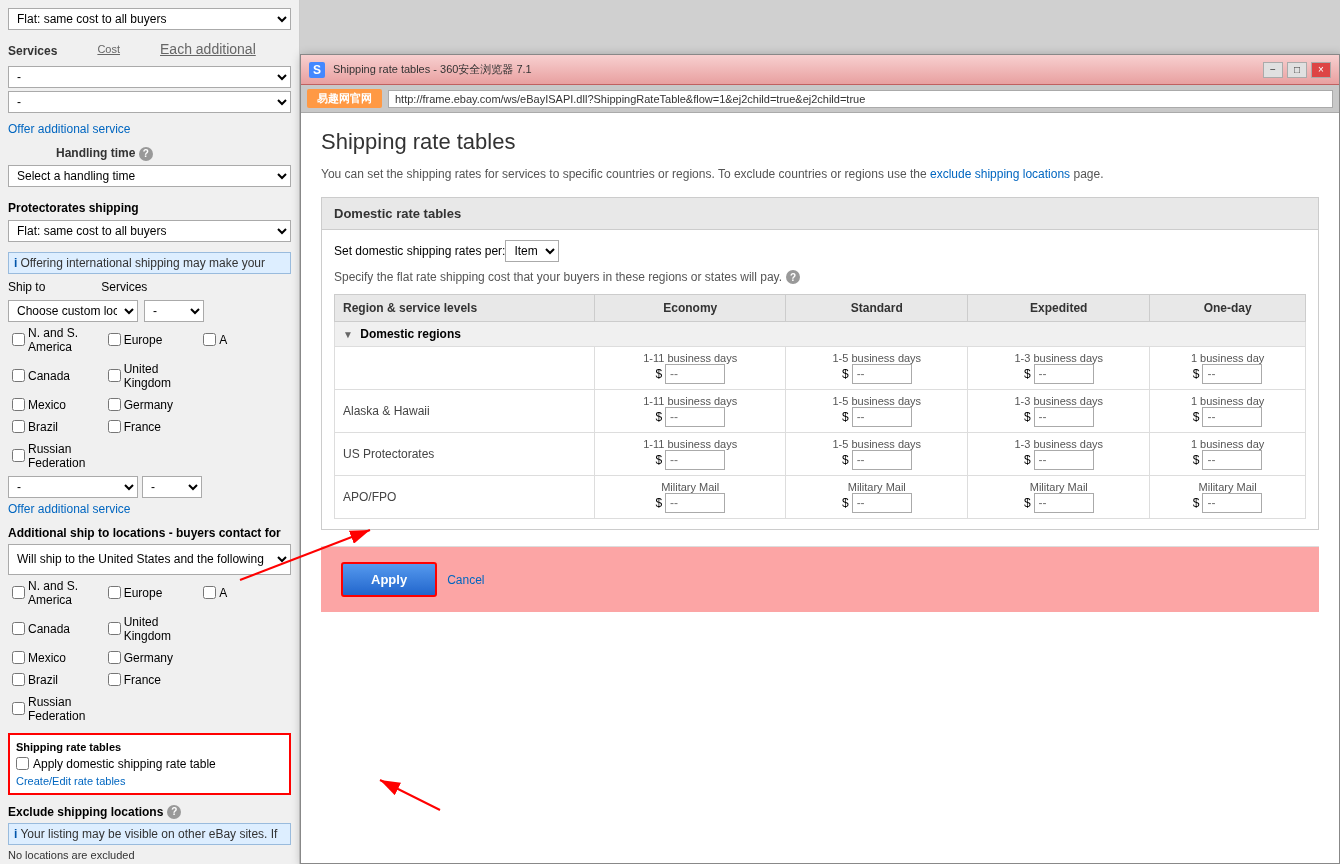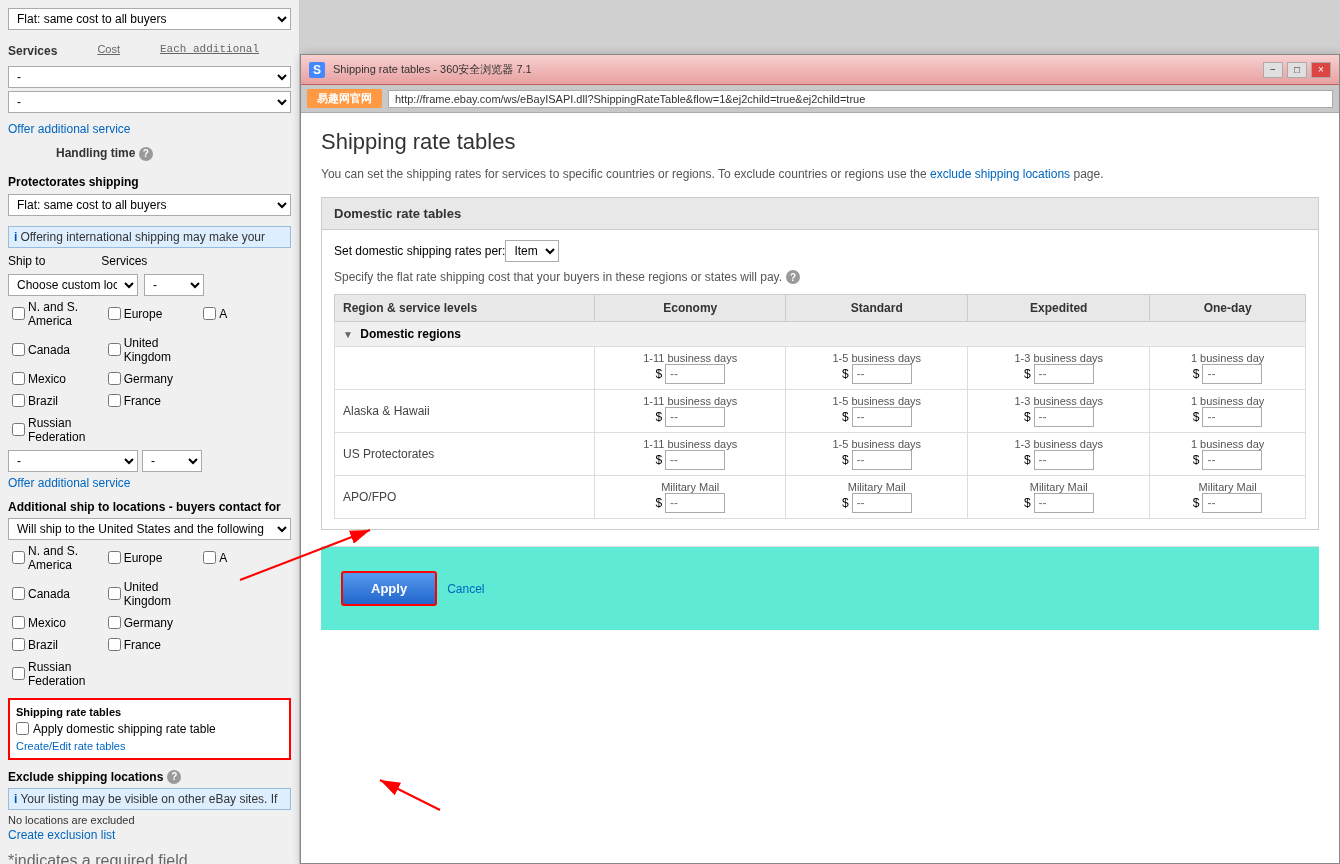--- a/index.html
+++ b/index.html
@@ -368,7 +368,7 @@
     }
 
     .cost-label { font-size: 11px; color: #666; text-decoration: underline; }
-    .each-add-label { font-size: 11px; color: #666; text-decoration: underline; font-family: Liberation Mono, monospace; }
+    .each-add-label { font-size: 14px; color: #666; text-decoration: underline; }
 
     .cost-header { display: flex; align-items: center; gap: 40px; margin-bottom: 4px; }
   </style>

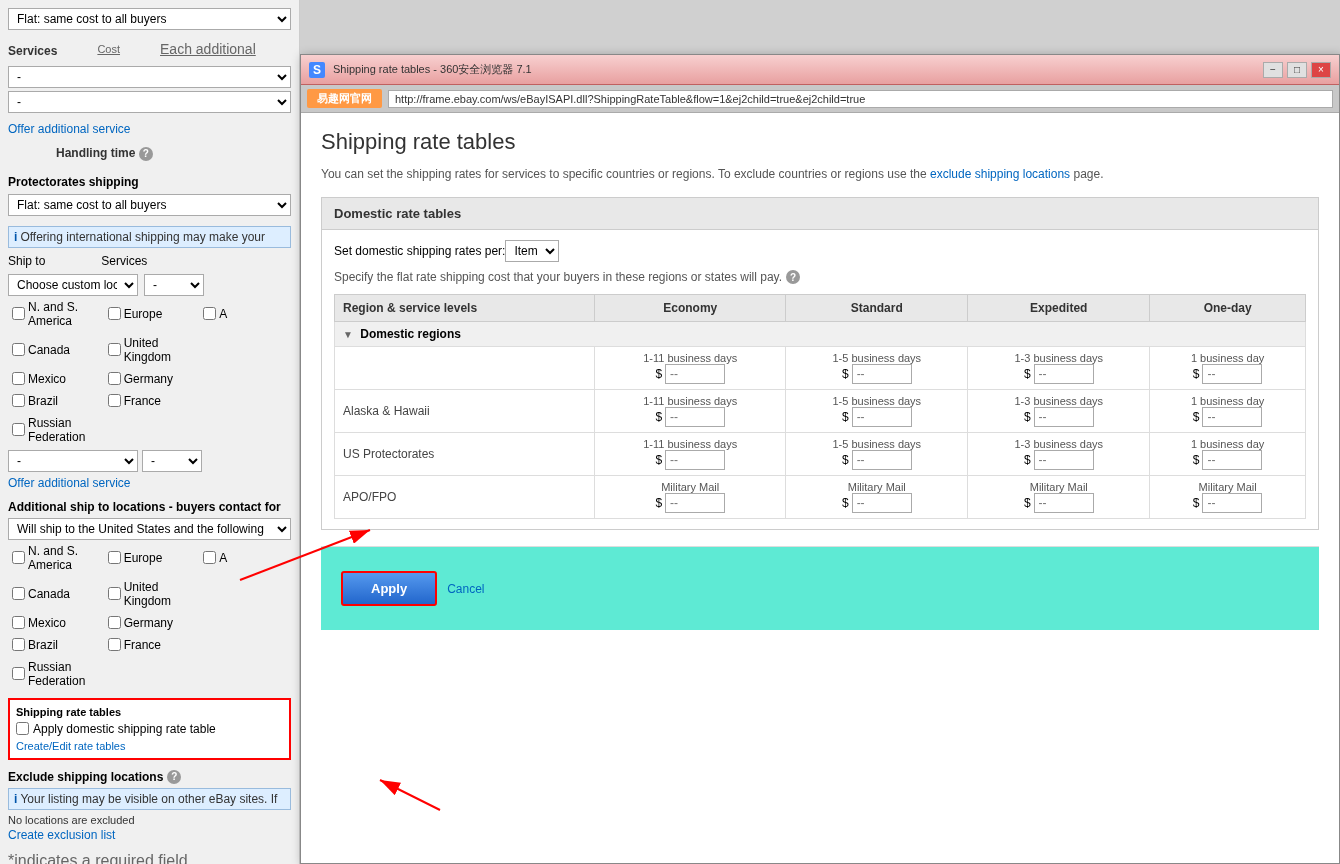--- a/index.html
+++ b/index.html
@@ -401,6 +401,11 @@
     <span class="help-icon">?</span>
   </div>
 
+  <div class="handling-row">
+    <select class="handling-select">
+      <option>Select a handling time</option>
+    </select>
+  </div>
 
   <div class="int-ship-label" style="margin-top:14px;">Protectorates shipping</div>
 

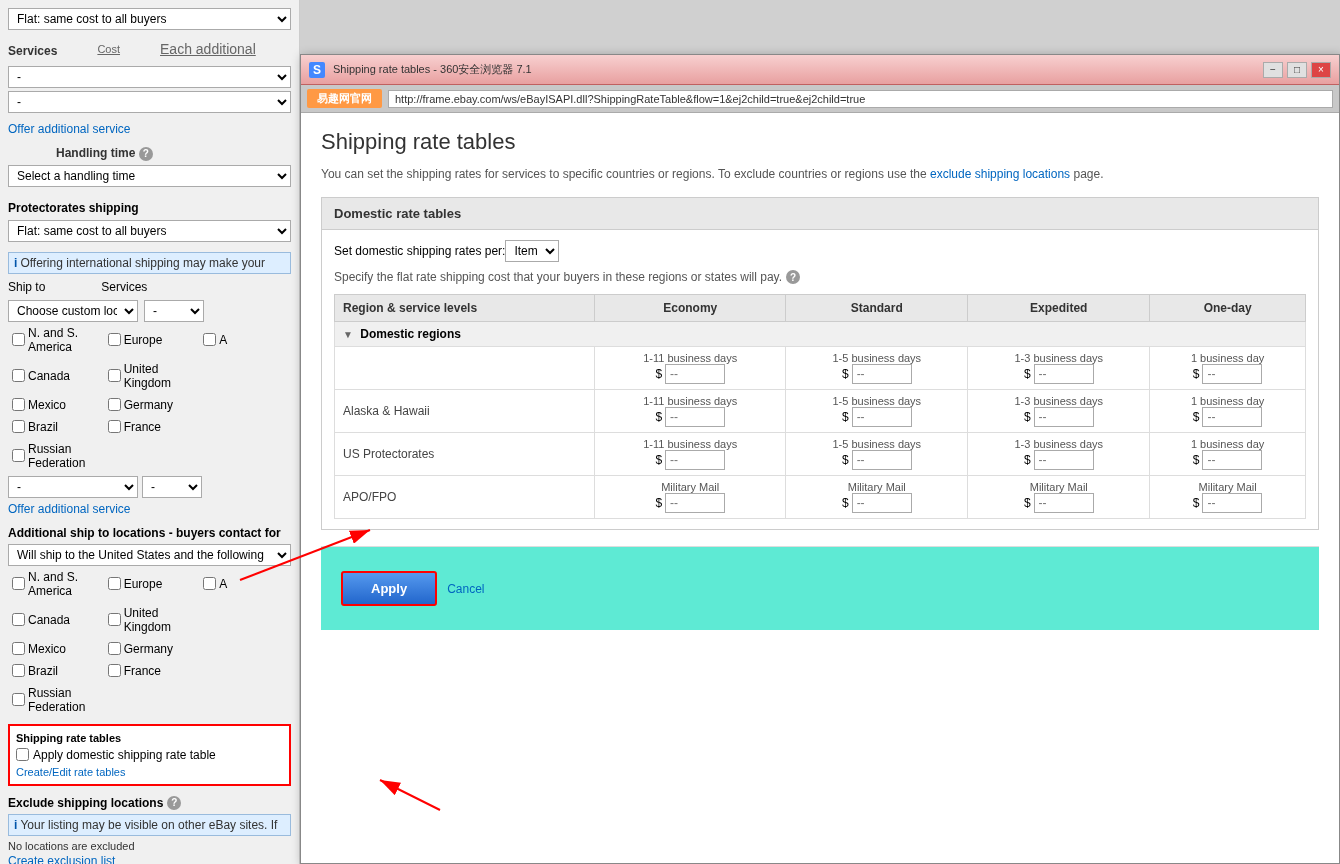--- a/index.html
+++ b/index.html
@@ -488,7 +488,7 @@
     <span>Additional ship to locations - buyers contact for</span>
   </div>
 
-  <select class="will-ship-select" style="border:1px solid #aaa;background:white;height:22px;margin-top:4px;">
+  <select class="will-ship-select" style="border:1px solid #aaa;background:white;height:31px;margin-top:4px;">
     <option>Will ship to the United States and the following</option>
   </select>
 

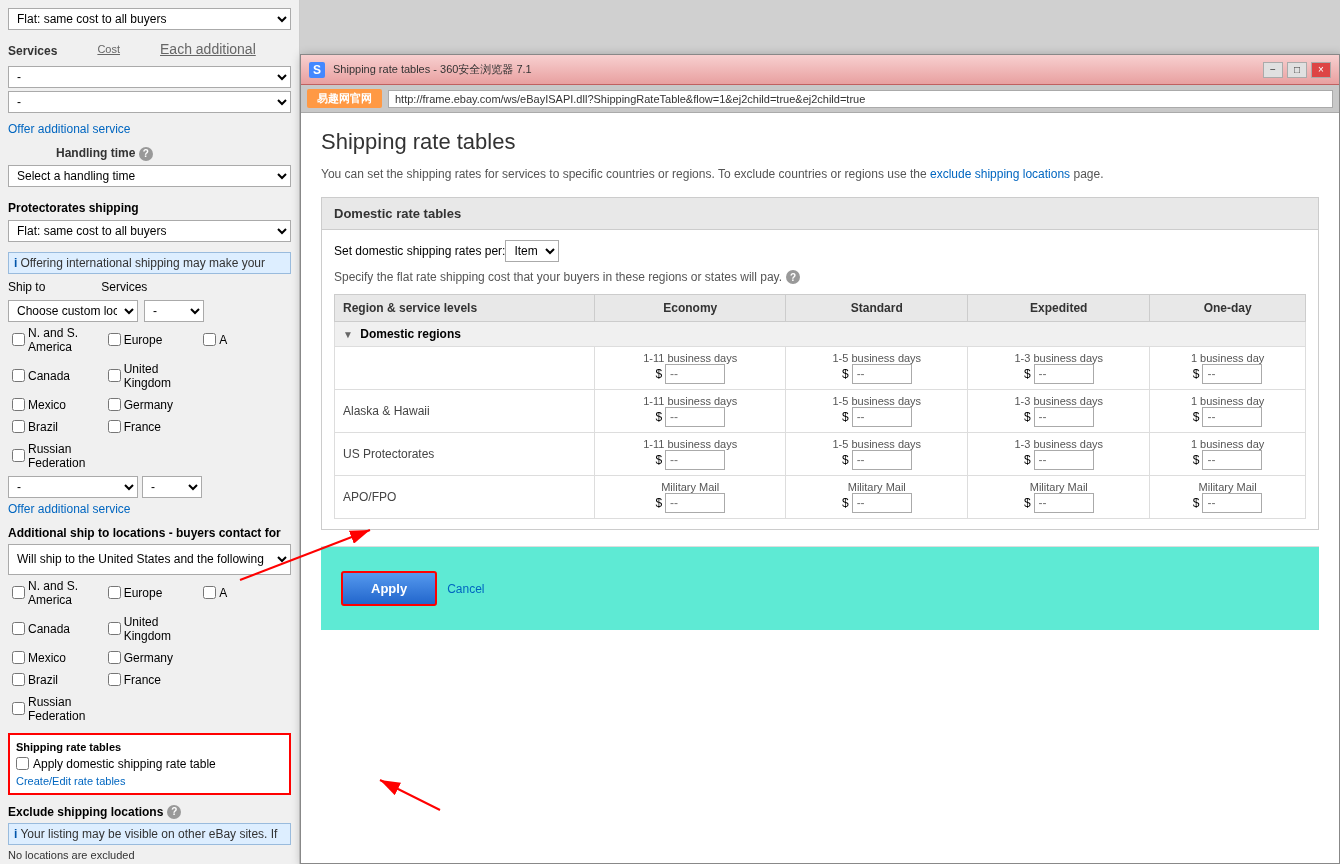--- a/index.html
+++ b/index.html
@@ -313,9 +313,9 @@
       display: flex;
       align-items: center;
       gap: 10px;
-      padding: 24px 20px;
+      padding: 15px 20px;
       border-top: 1px solid #ddd;
-      background: #5eead4;
+      background: #fca5a5;
     }
     .btn-apply {
       background: linear-gradient(to bottom, #5599ee, #2266cc);

